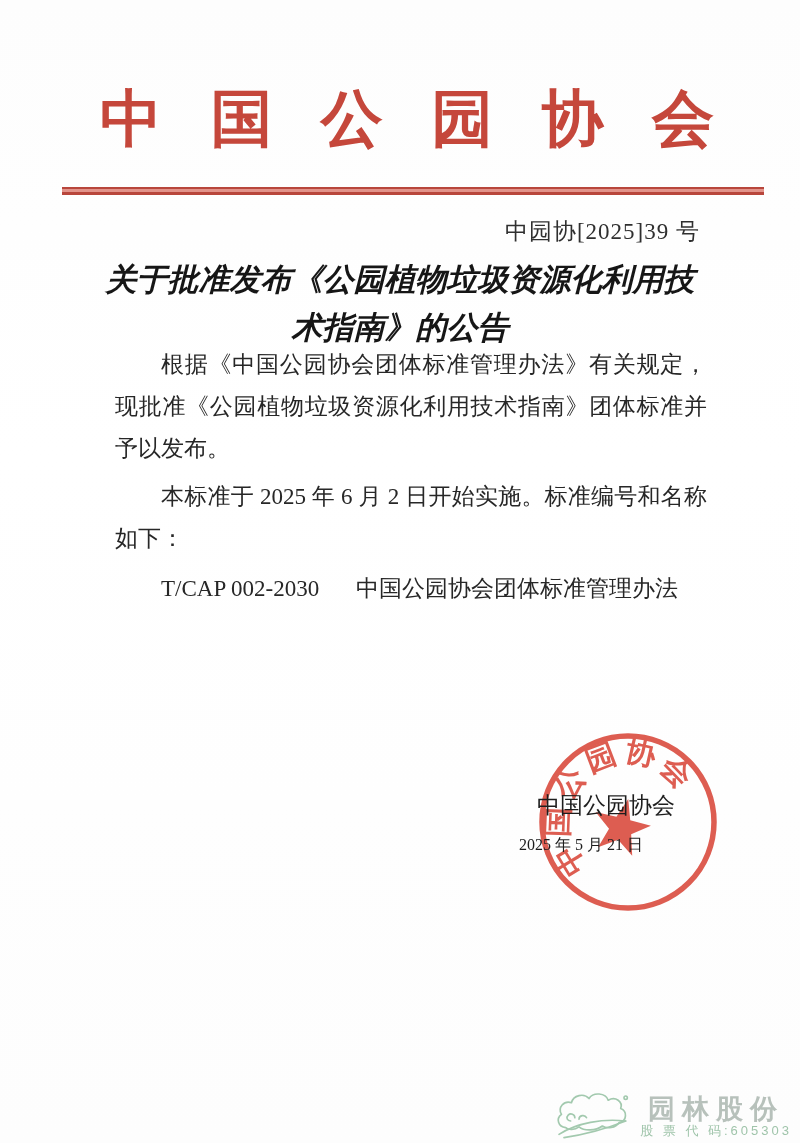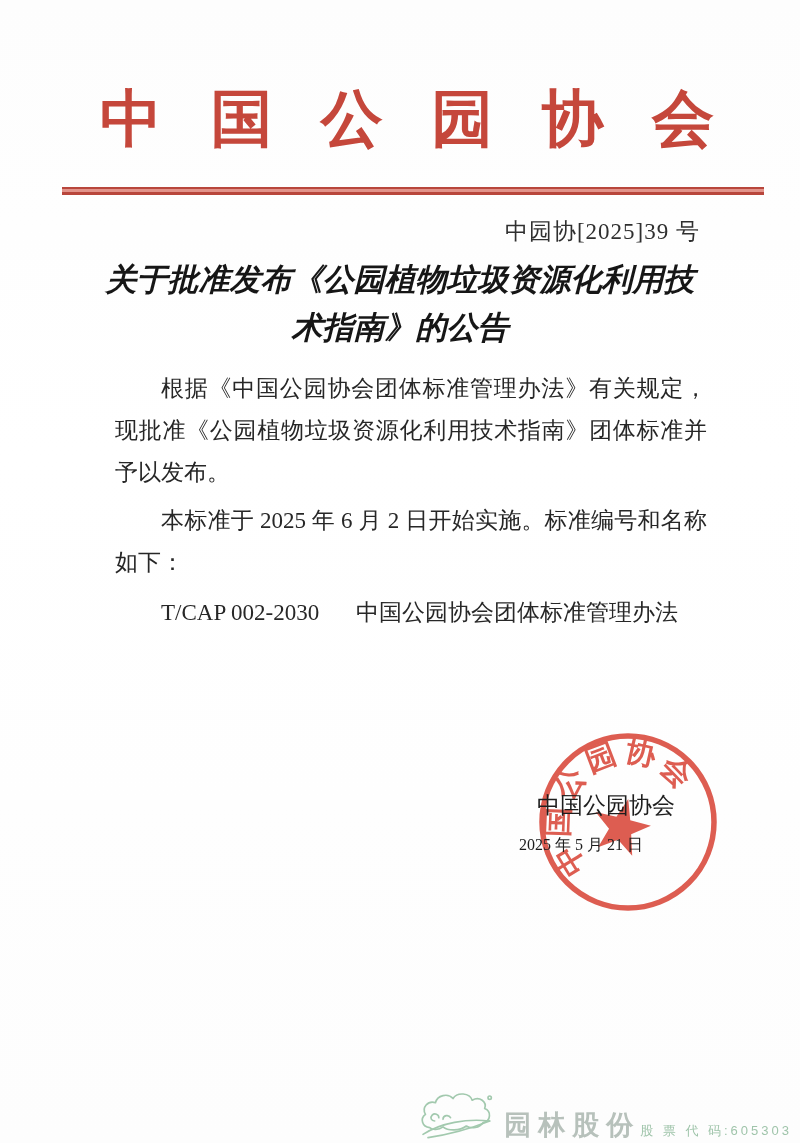--- a/index.html
+++ b/index.html
@@ -77,7 +77,6 @@
     line-height: 42px;
     color: #272727;
     text-align: justify;
-    margin-top: 24px;
   }
   .body-text p {
     margin: 0 0 6px 0;

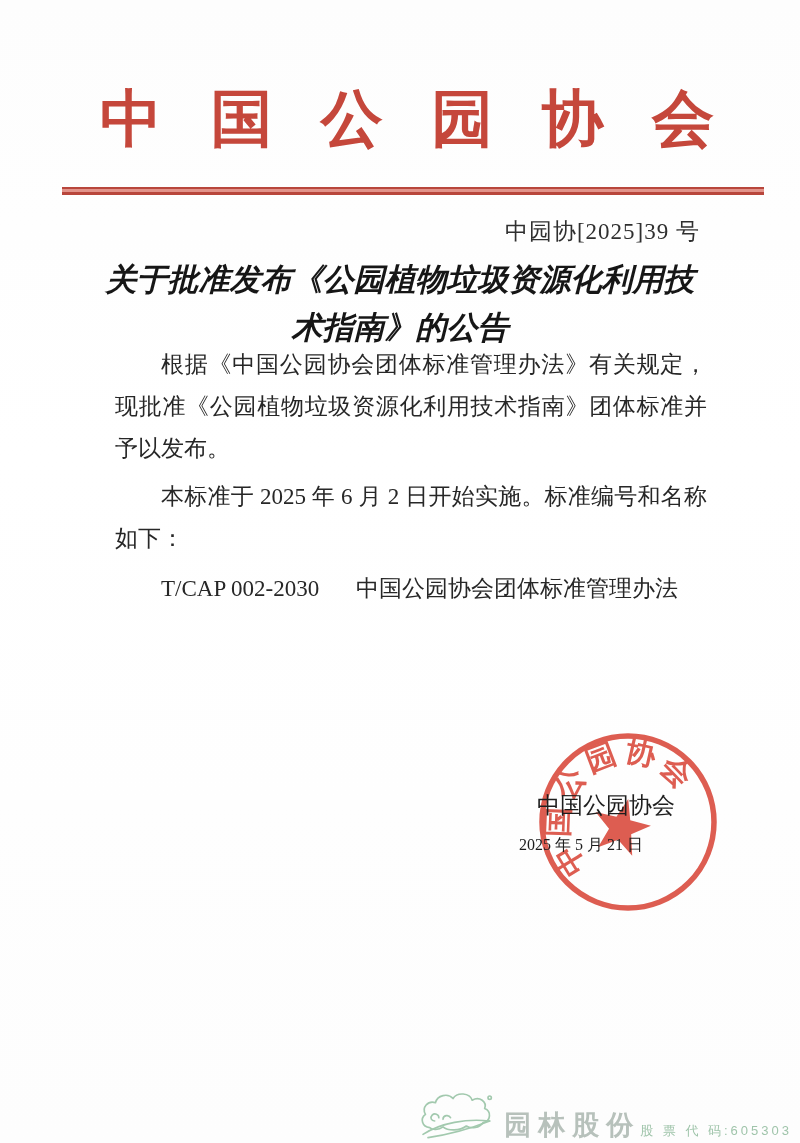--- a/index.html
+++ b/index.html
@@ -131,7 +131,7 @@
     font-family: "Liberation Sans", "DejaVu Sans", sans-serif;
   }
   .wm-icon { width: 80px; height: 50px; }
-  .wm-text-col { display: flex; flex-direction: row; align-items: flex-end; padding-bottom: 2px; }
+  .wm-text-col { display: flex; flex-direction: column; align-items: center; padding-bottom: 2px; }
   .wm-company {
     font-size: 27px;
     font-weight: bold;

